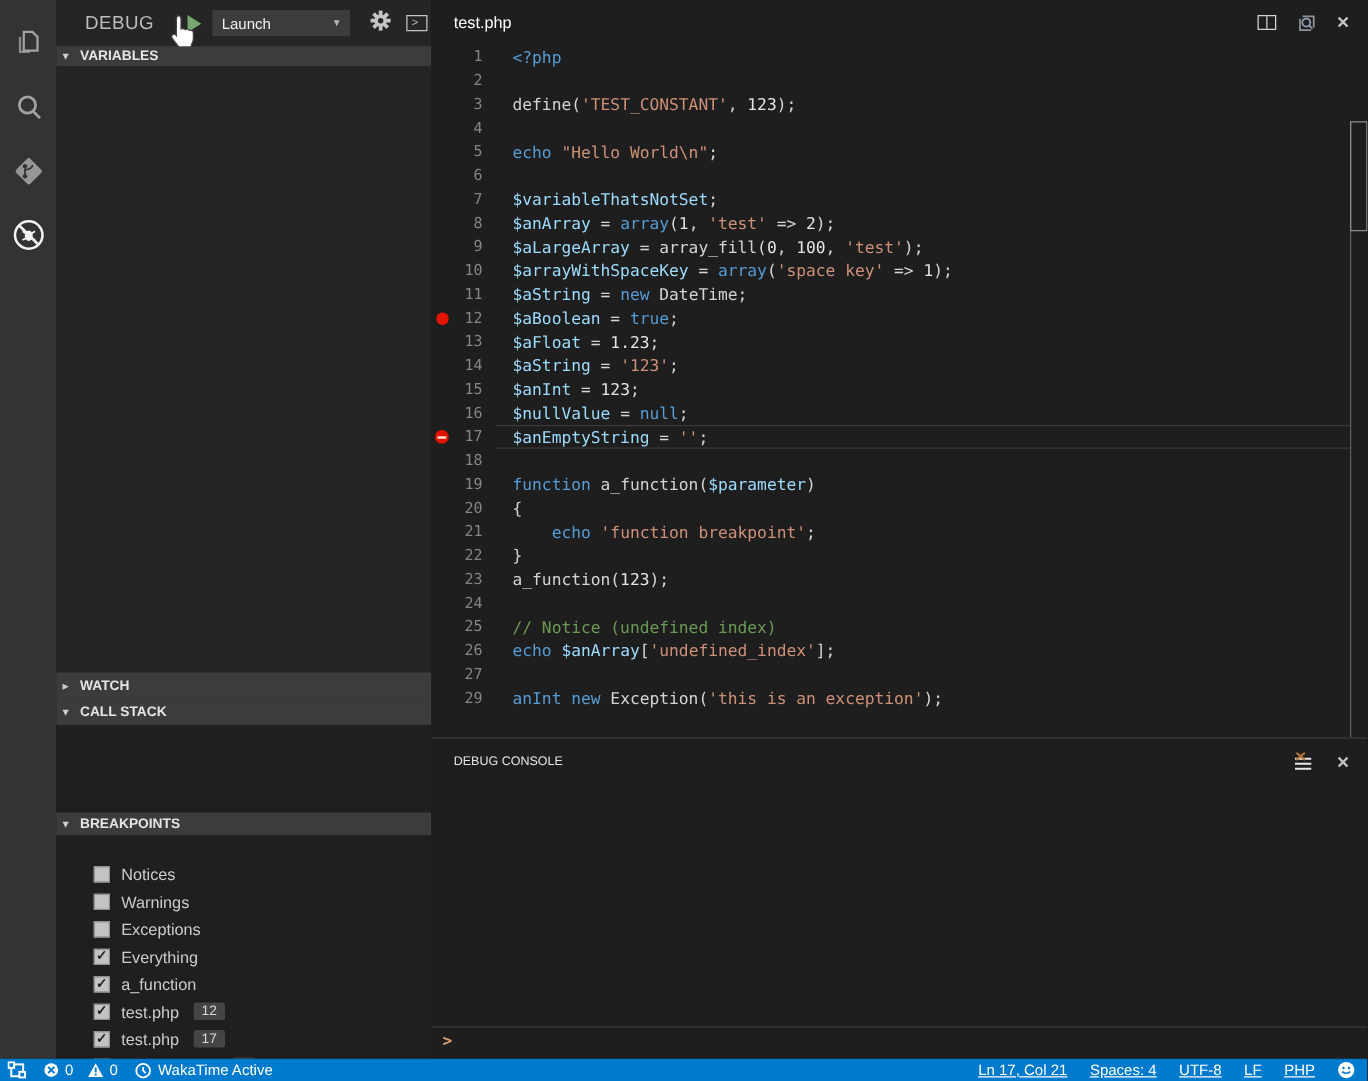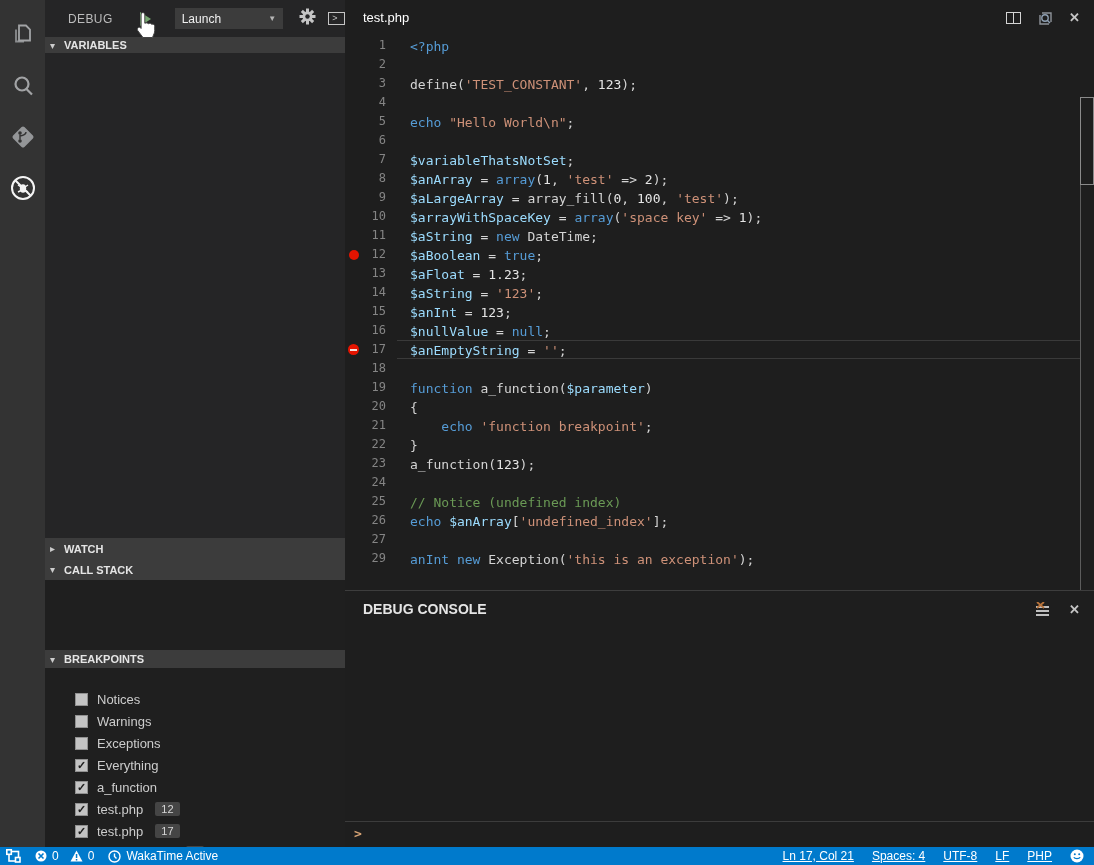--- a/index.html
+++ b/index.html
@@ -16,7 +16,7 @@
   
   .sidebar { position:absolute; left:45px; top:0; width:300px; height:847px; background:#252526; }
   .sb-toolbar { position:absolute; top:0; left:0; right:0; height:37px; display:flex; align-items:center; padding-left:23px; }
-  .sb-title { font-size:12px; color:#bcbcbc; letter-spacing:.4px; }
+  .sb-title { font-size:15px; color:#bcbcbc; letter-spacing:.4px; }
   .play-btn { margin-left:27px; width:0; height:0; border-left:11px solid #77a871;
               border-top:7px solid transparent; border-bottom:7px solid transparent; cursor:pointer; }
   .launch-dd { margin-left:24px; width:110px; height:21px; background:#3c3c3c; color:#f0f0f0;

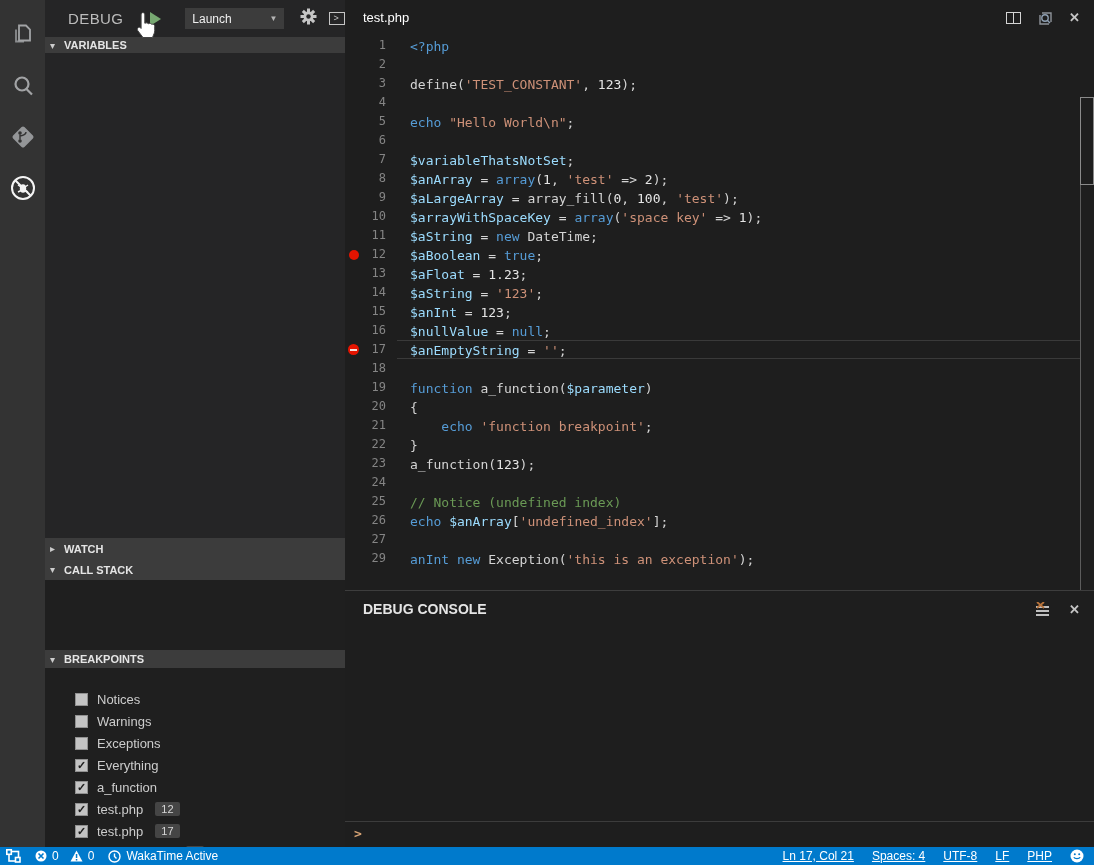--- a/index.html
+++ b/index.html
@@ -19,7 +19,7 @@
   .sb-title { font-size:15px; color:#bcbcbc; letter-spacing:.4px; }
   .play-btn { margin-left:27px; width:0; height:0; border-left:11px solid #77a871;
               border-top:7px solid transparent; border-bottom:7px solid transparent; cursor:pointer; }
-  .launch-dd { margin-left:24px; width:110px; height:21px; background:#3c3c3c; color:#f0f0f0;
+  .launch-dd { margin-left:9px; width:110px; height:21px; background:#3c3c3c; color:#f0f0f0;
                font-size:12px; display:flex; align-items:center; justify-content:space-between;
                padding:0 7px; cursor:pointer; }
   .launch-dd .caret { font-size:8px; color:#b5b5b5; }

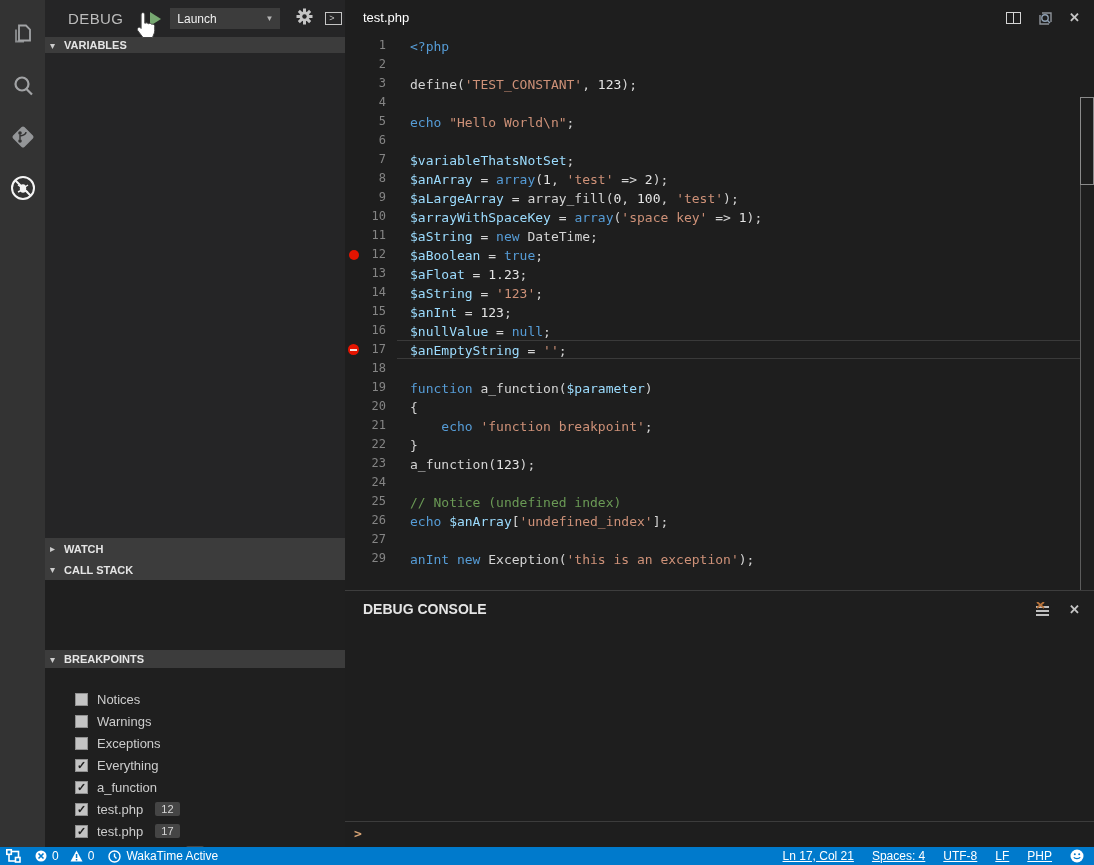--- a/index.html
+++ b/index.html
@@ -74,7 +74,7 @@
   .panel { position:absolute; left:345px; top:590px; width:749px; height:257px; background:#1e1e1e;
            border-top:1px solid #3d3d3d; }
   .panel-header { height:36px; display:flex; align-items:center; padding-left:18px; }
-  .panel-title { color:#e5e5e5; font-size:14px;font-weight:bold; }
+  .panel-title { color:#e5e5e5; font-size:10px; }
   .panel-actions { margin-left:auto; display:flex; align-items:center; gap:18px; padding-right:14px; }
   .panel-input { position:absolute; left:0; right:0; bottom:2px; height:24px; border-top:1px solid #3c3c3c;
                  display:flex; align-items:center; padding-left:9px; }

